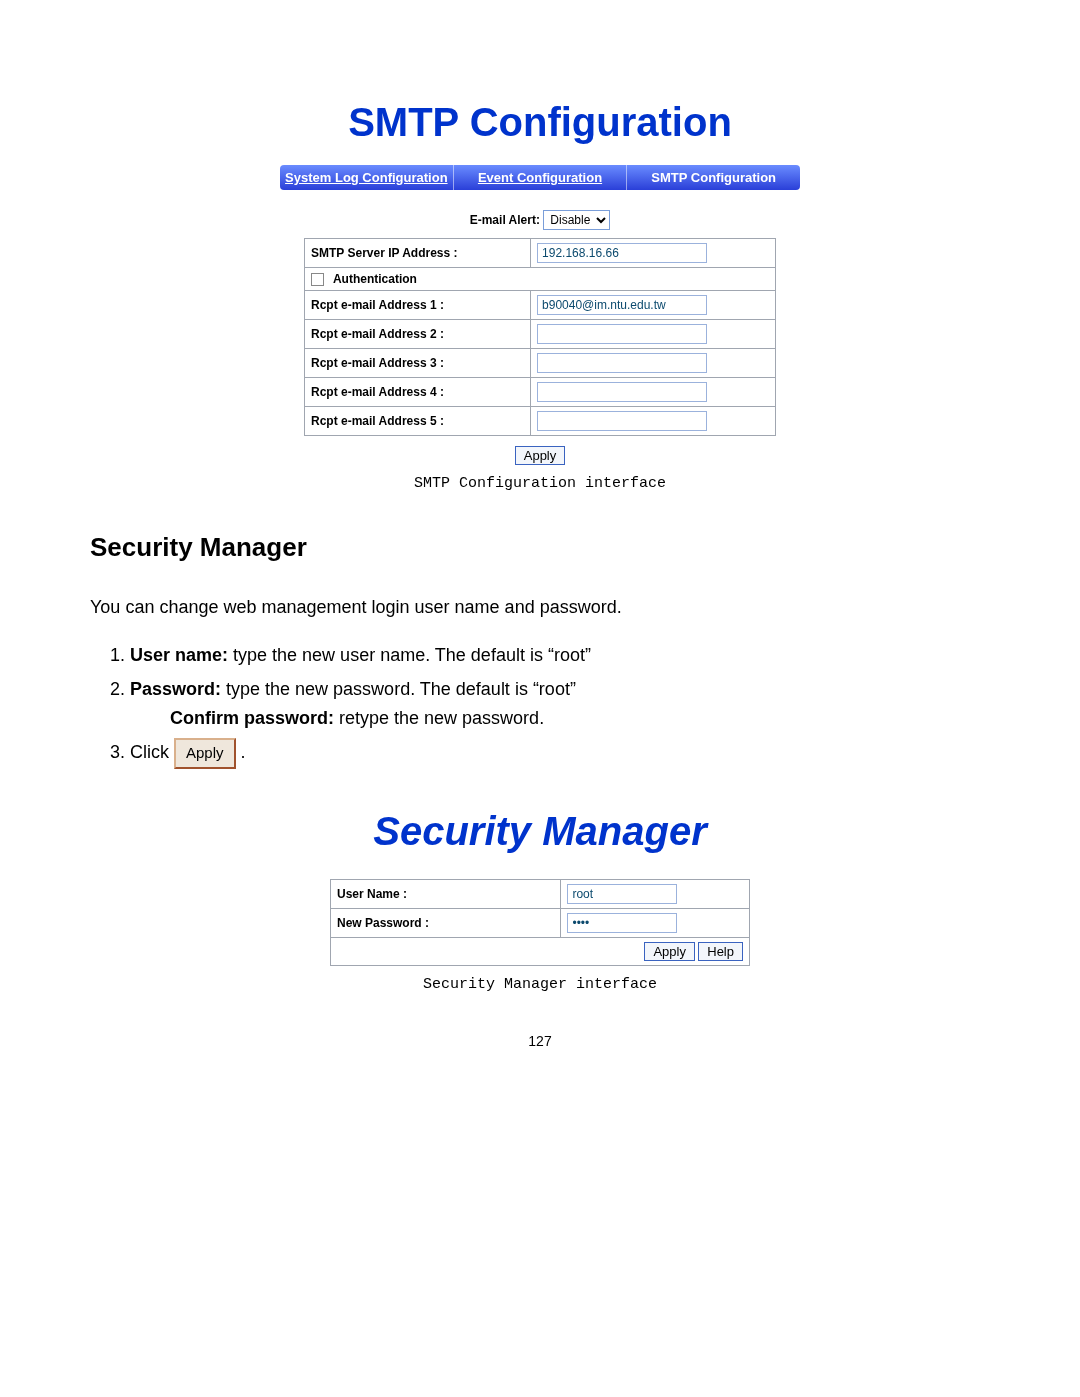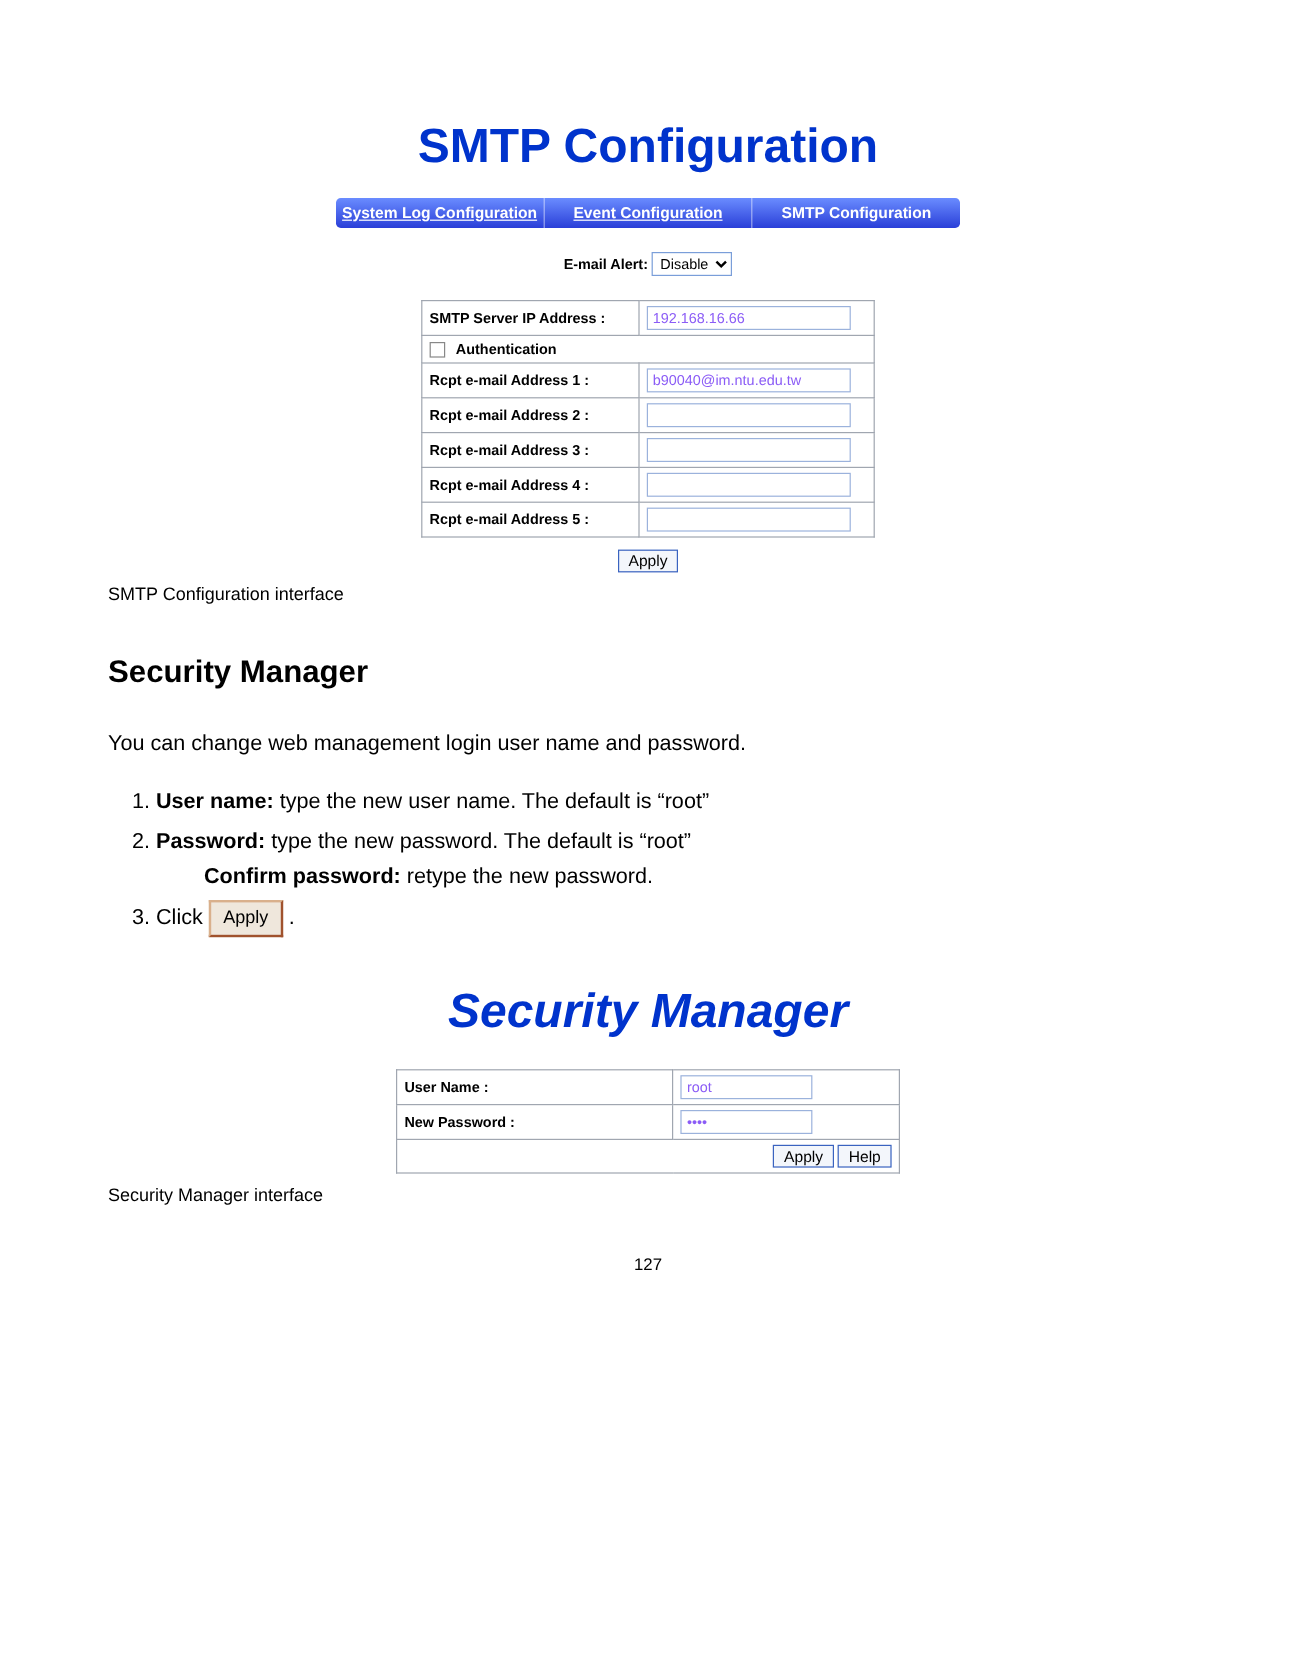--- a/index.html
+++ b/index.html
@@ -59,7 +59,7 @@
   
   .alert-row {
     width: 450px;
-    margin: 10px auto 20px auto;
+    margin: 10px auto 8px auto;
     text-align: center;
     font-size: 12px;
     font-weight: 700;

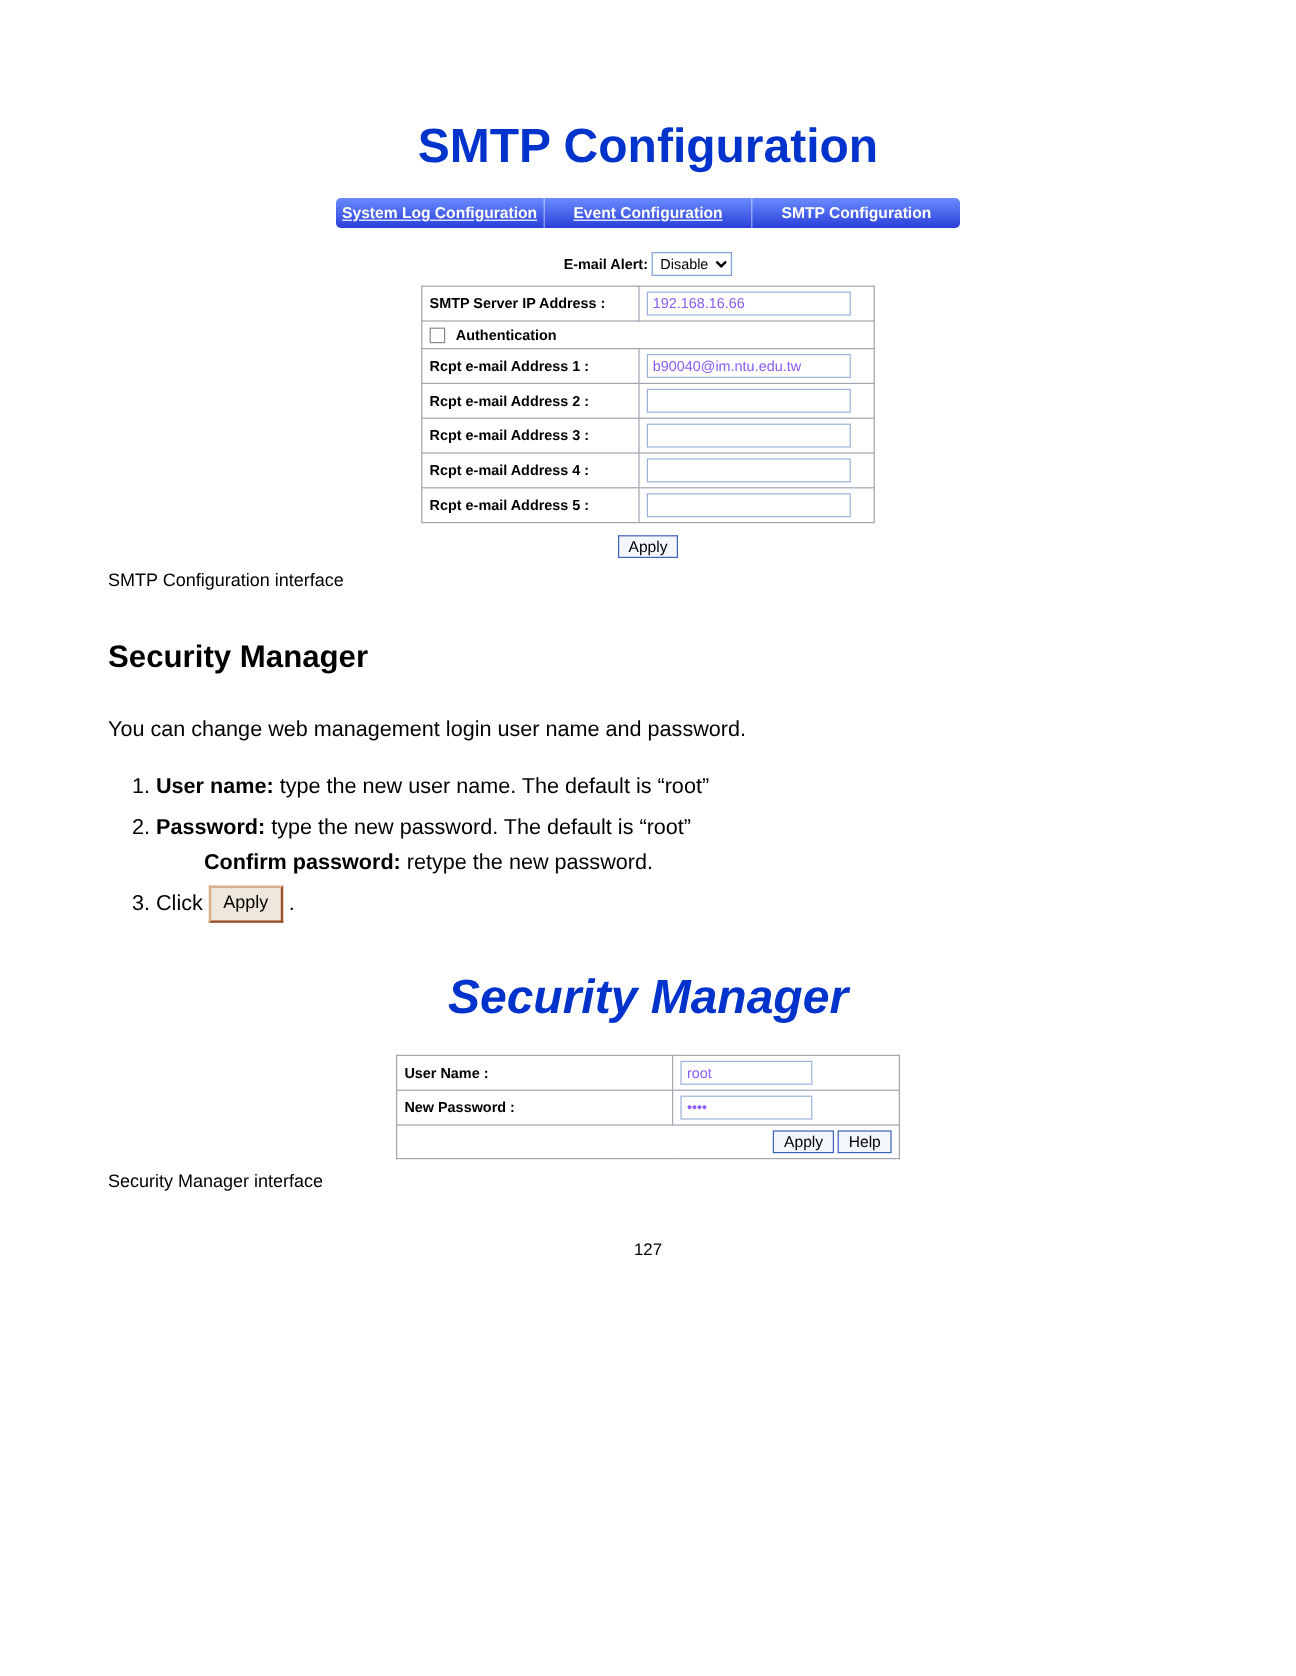--- a/index.html
+++ b/index.html
@@ -78,7 +78,7 @@
     font-size: 12px;
   }
   table.form-table.smtp {
-    width: 378px;
+    width: 472px;
   }
   table.form-table td {
     border: 1px solid #a0a6b0;

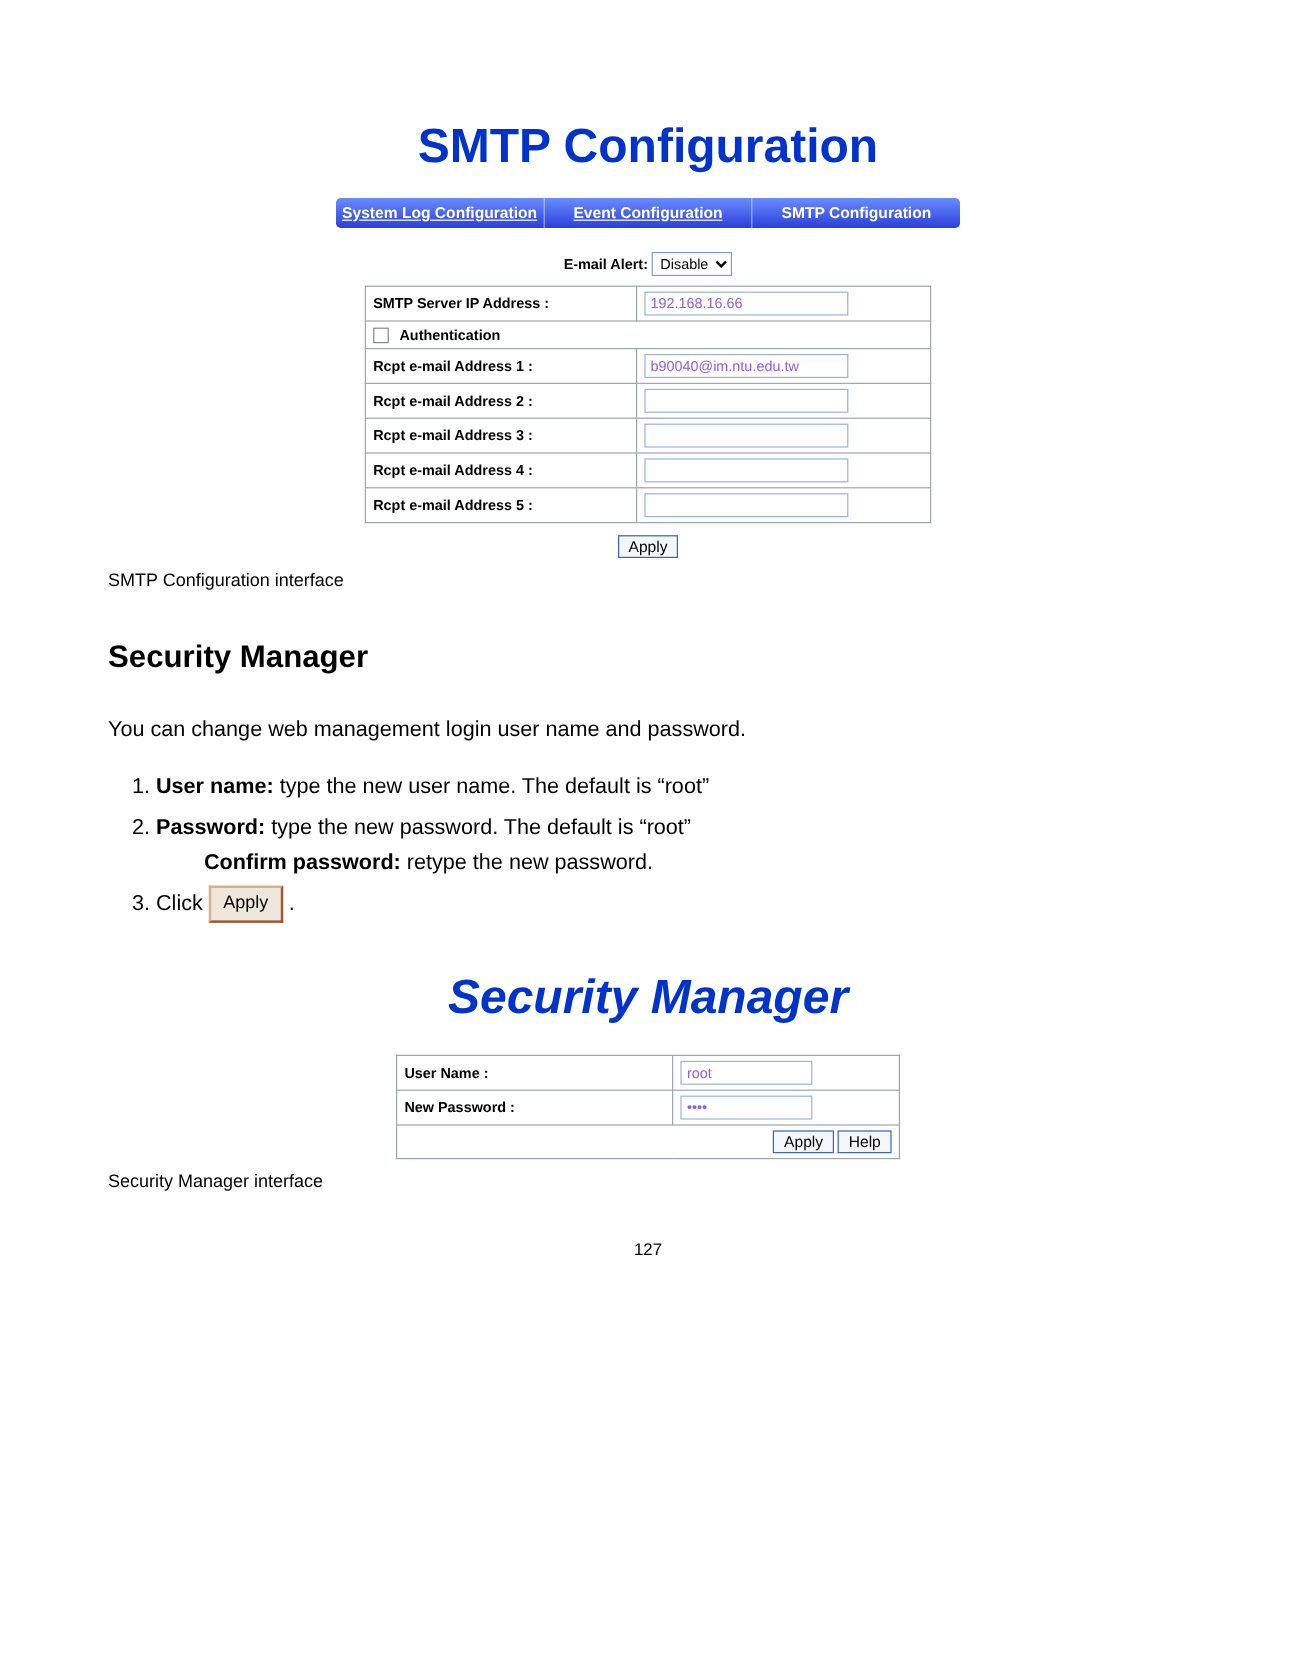--- a/index.html
+++ b/index.html
@@ -98,7 +98,7 @@
     font-size: 12px;
     padding: 2px 4px;
     border: 1px solid #9bb2dc;
-    color: #8b5cf6;
+    color: #0c4a6e;
     background: #fff;
   }
   .checkbox-box {

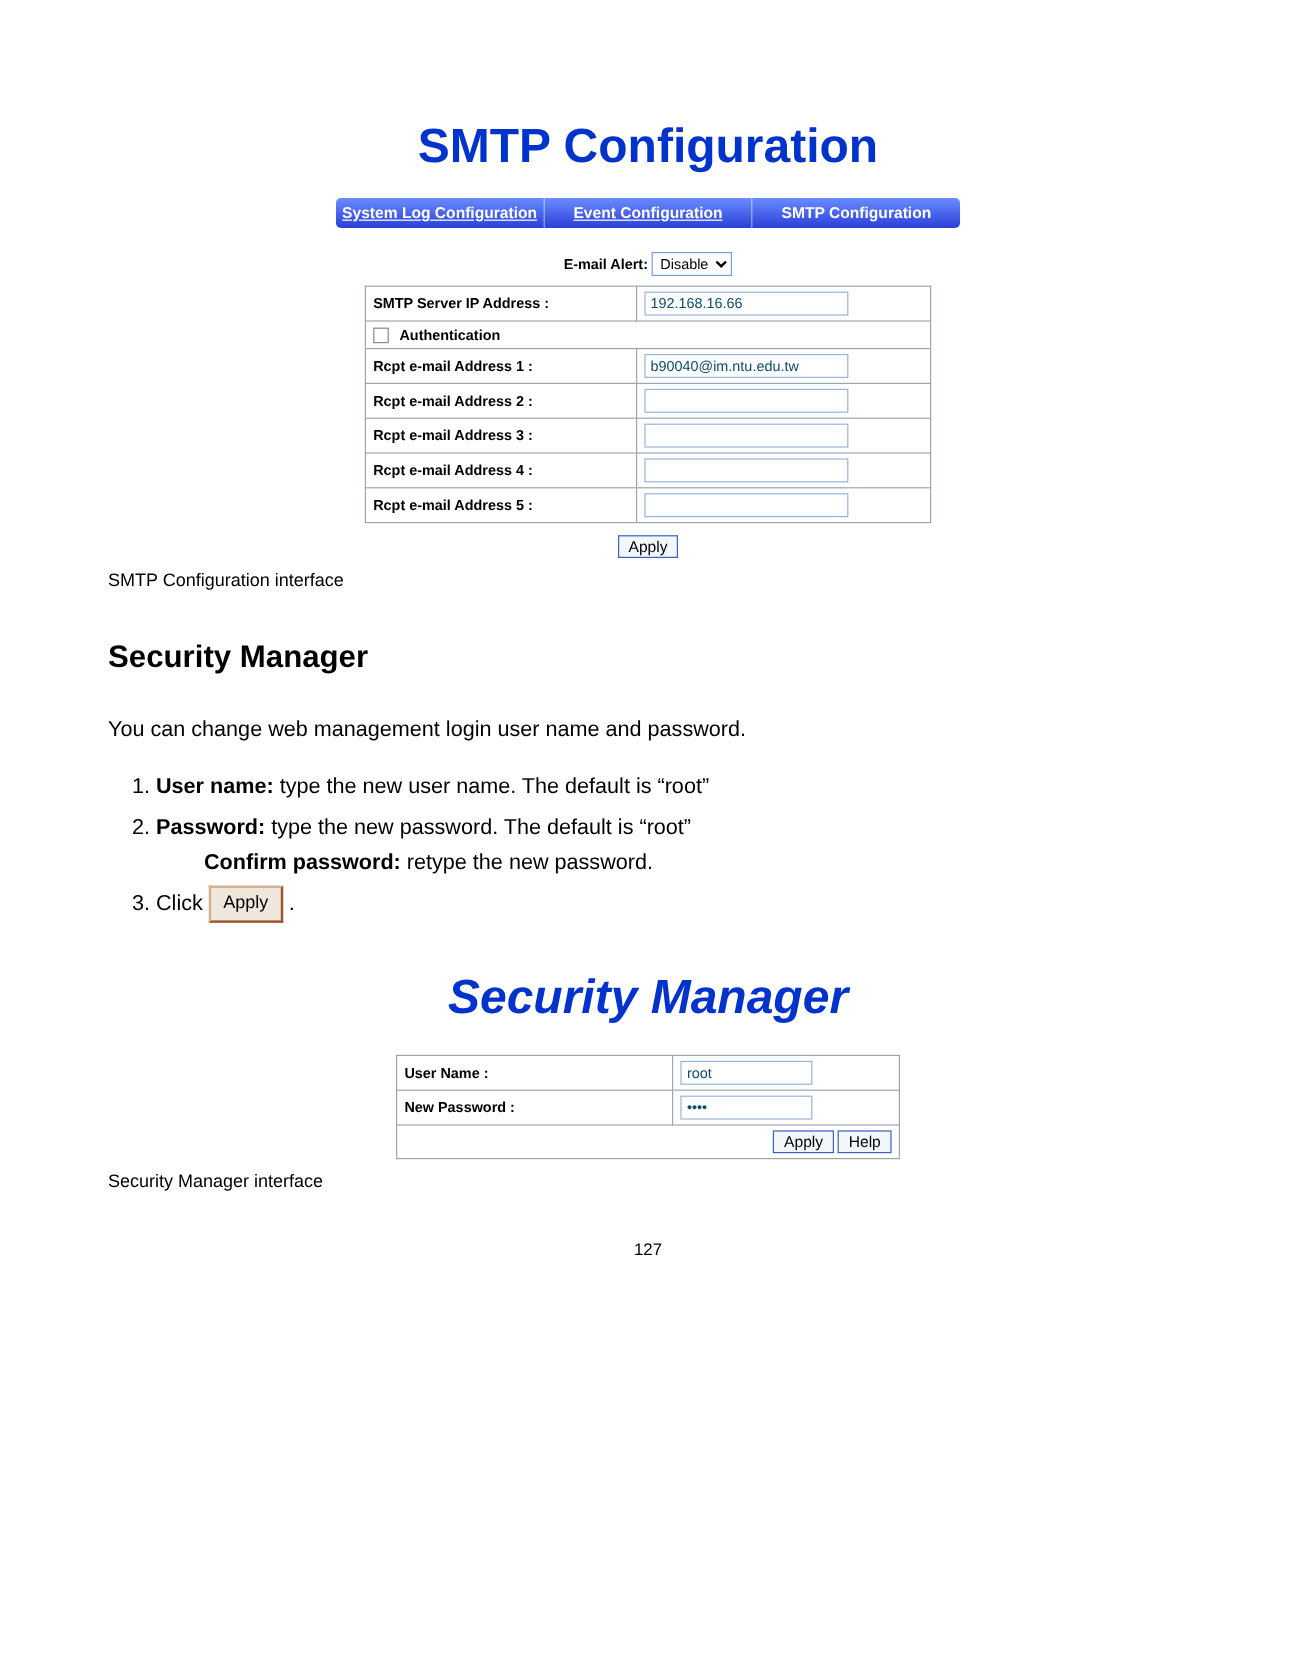--- a/index.html
+++ b/index.html
@@ -132,8 +132,10 @@
   }
 
   .caption {
+    text-align: center;
     font-size: 15px;
     margin: 10px 0 40px 0;
+    font-family: Liberation Mono, monospace;
   }
 
   

